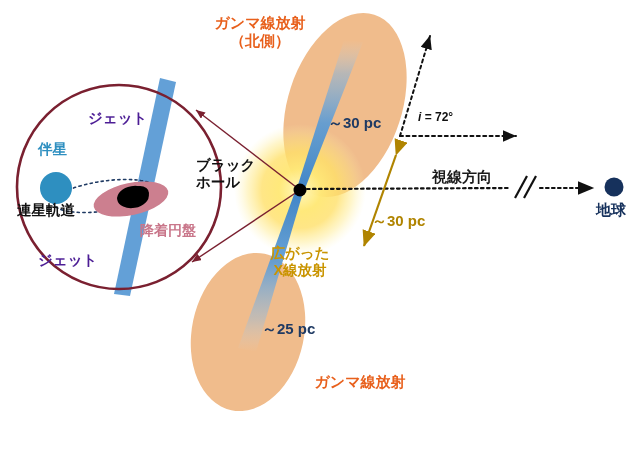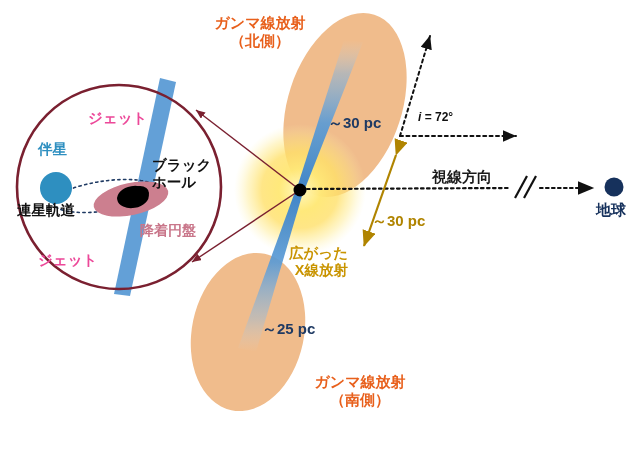--- a/index.html
+++ b/index.html
@@ -36,7 +36,7 @@
 
   
   .c-gamma   { color: #e8601c; }
-  .c-jet     { color: #ec4899; }
+  .c-jet     { color: #4c1d95; }
   .c-scale   { color: #1f3a63; }
   .c-earth   { color: #16315c; }
   .c-los     { color: #1a1a1a; }

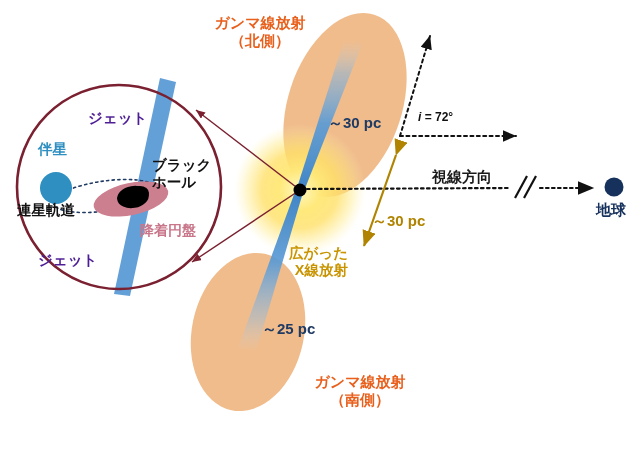--- a/index.html
+++ b/index.html
@@ -44,7 +44,7 @@
   .c-xray    { color: #c99400; text-align: right; }
   .c-dist    { color: #b08400; }
   .c-comp    { color: #2e8fc0; }
-  .c-bh      { color: #111111; }
+  .c-bh      { color: #111111; margin-left: 44px; }
   .c-orbit   { color: #111111; }
   .c-disk    { color: #c9768a; }
 

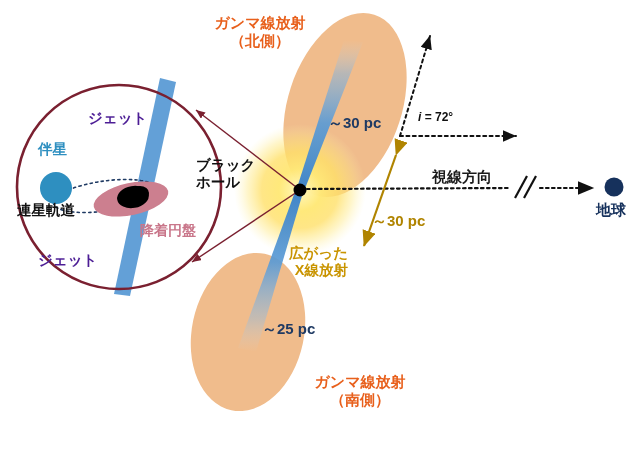--- a/index.html
+++ b/index.html
@@ -41,7 +41,7 @@
   .c-earth   { color: #16315c; }
   .c-los     { color: #1a1a1a; }
   .c-incl    { color: #111111; }
-  .c-xray    { color: #c99400; text-align: right; }
+  .c-xray    { color: #c99400; }
   .c-dist    { color: #b08400; }
   .c-comp    { color: #2e8fc0; }
   .c-bh      { color: #111111; margin-left: 44px; }

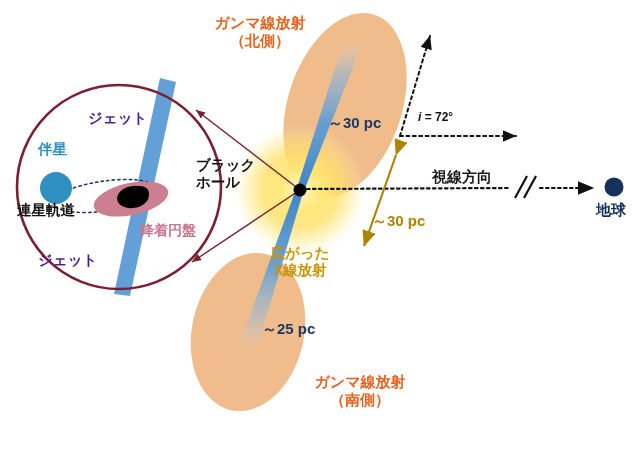--- a/index.html
+++ b/index.html
@@ -179,7 +179,6 @@
 
   <div class="lbl lbl-center c-gamma s-16" style="left:290px; top:373px; width:140px;">
     <div>ガンマ線放射</div>
-    <div>（南側）</div>
   </div>
 
   <div class="lbl c-scale s-16" style="left:328px; top:114px;">～30 pc</div>

